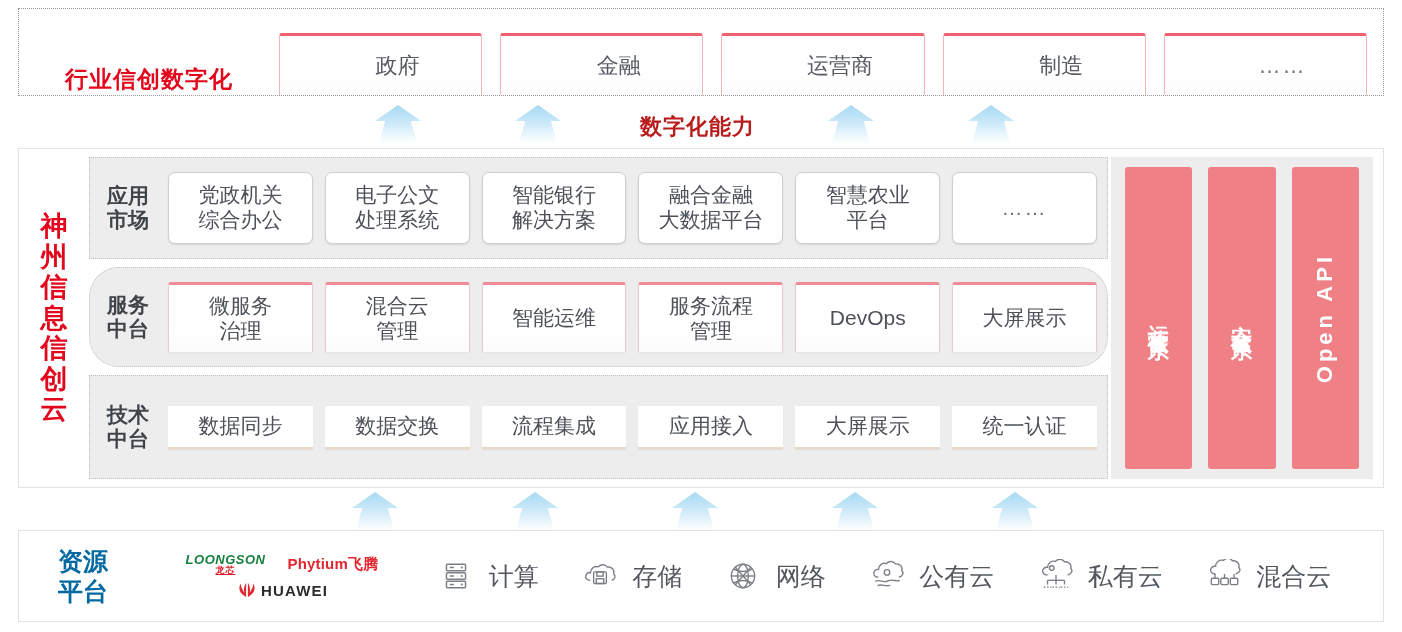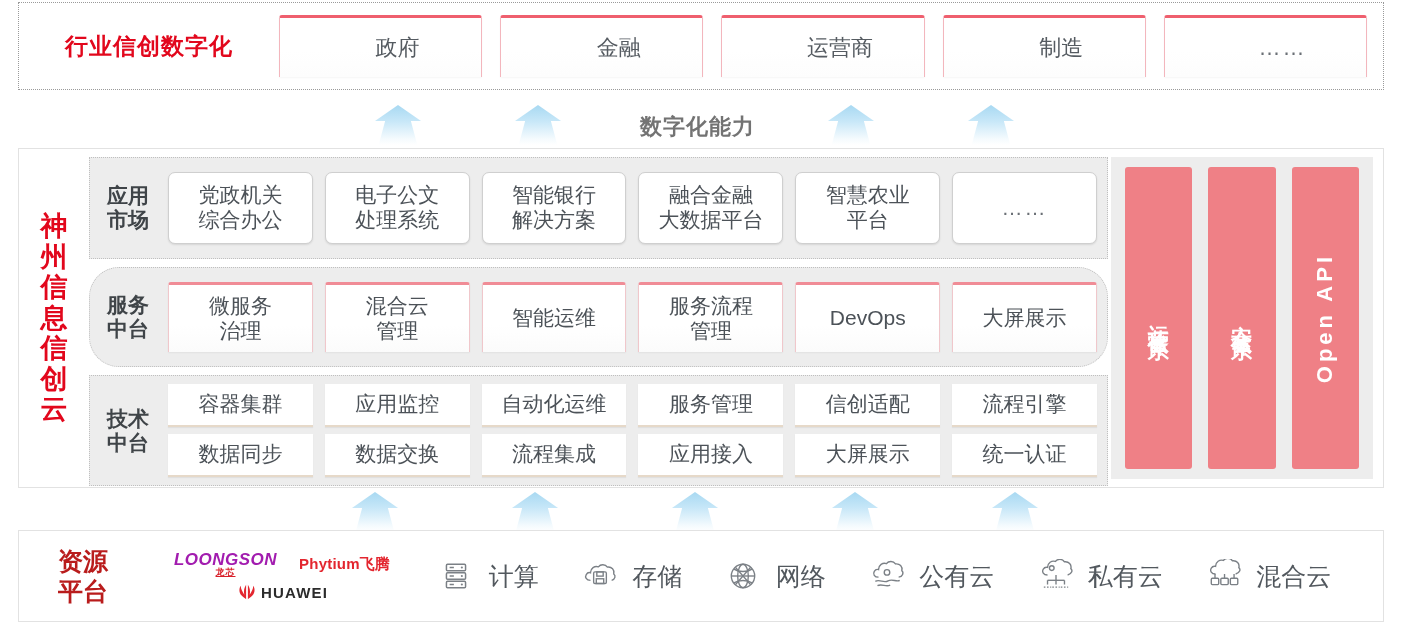--- a/index.html
+++ b/index.html
@@ -14,10 +14,10 @@
 
   
   .industry-band{
-    position:absolute;left:18px;top:2px;width:1366px;height:88px;
+    position:absolute;left:18px;top:8px;width:1366px;height:88px;
     border:1px dotted #9a9a9a;
     box-sizing:border-box;
-    display:flex;align-items:center;
+    display:flex;align-items:flex-end;
   }
   .industry-title{
     width:260px;text-align:center;

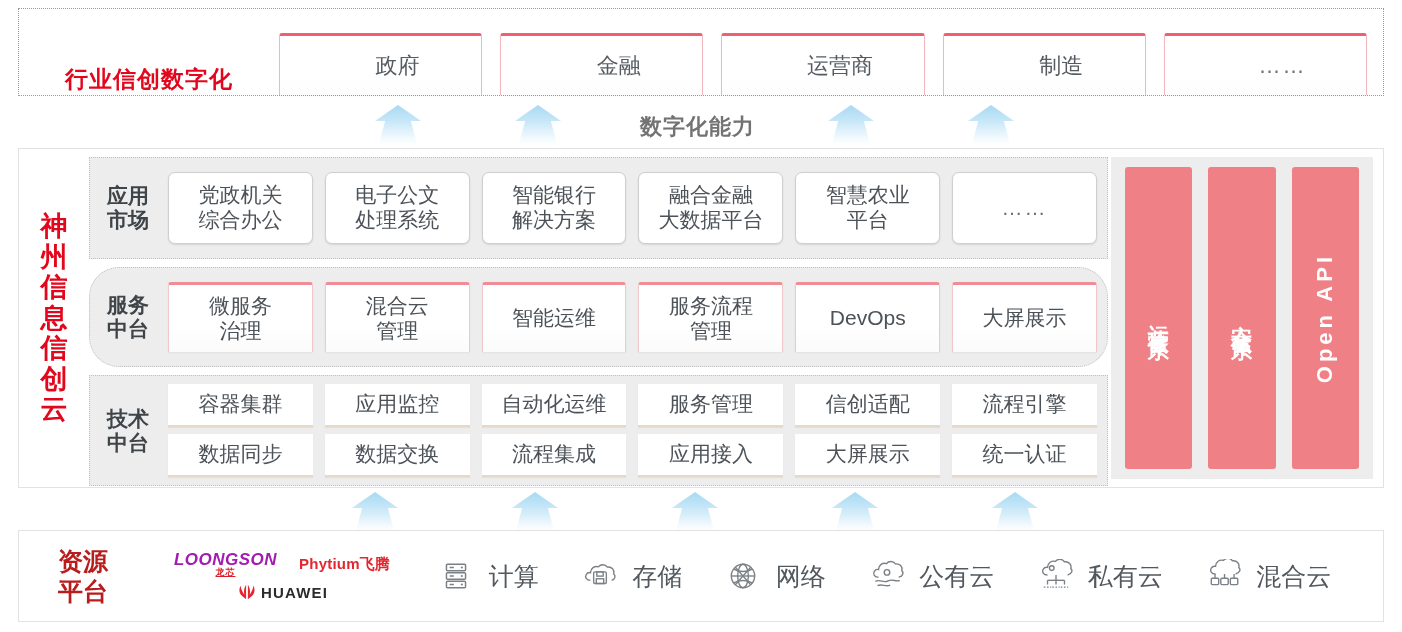--- a/index.html
+++ b/index.html
@@ -56,7 +56,7 @@
     clip-path:polygon(50% 0%,100% 40%,78% 40%,92% 100%,8% 100%,22% 40%,0% 40%);
   }
   .cap-label{
-    position:absolute;color:#737373;font-size:22px;font-weight:bold;
+    position:absolute;color:#b91c1c;font-size:22px;font-weight:bold;
     letter-spacing:1px;
   }
 

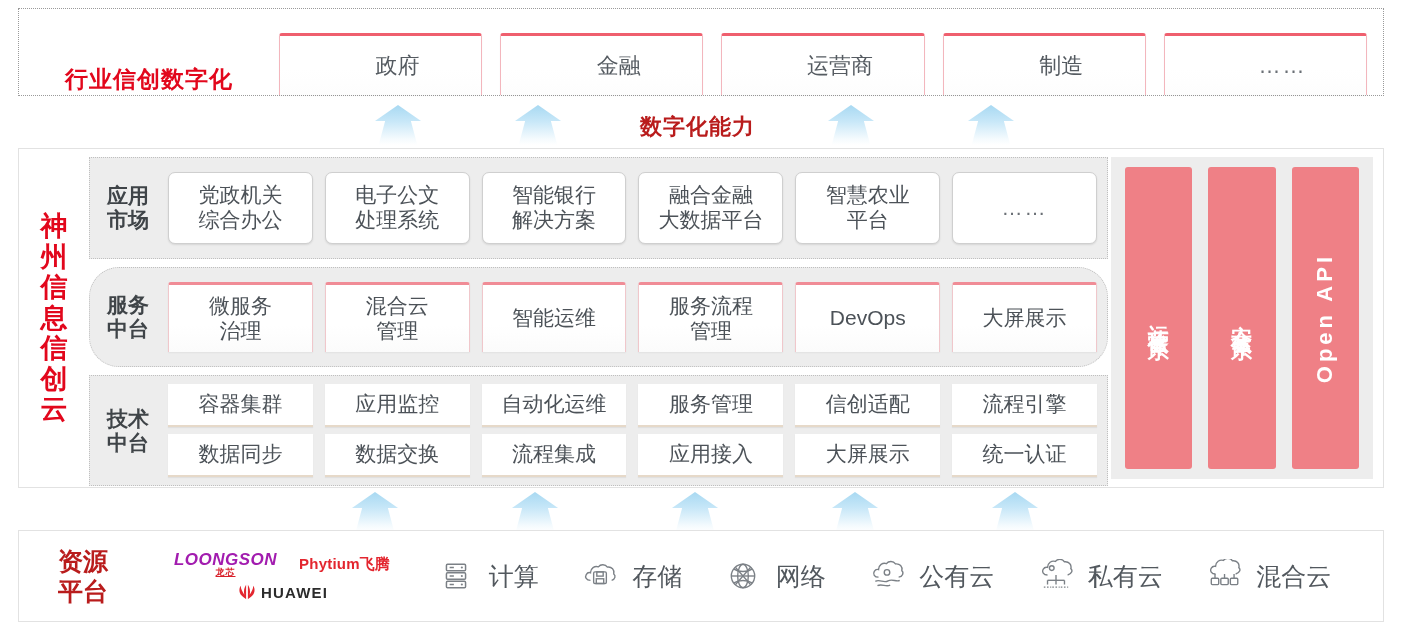--- a/index.html
+++ b/index.html
@@ -254,14 +254,6 @@
           </div>
           <div class="cells stack">
             <div class="subrow">
-              <div class="cell tech-cell">容器集群</div>
-              <div class="cell tech-cell">应用监控</div>
-              <div class="cell tech-cell">自动化运维</div>
-              <div class="cell tech-cell">服务管理</div>
-              <div class="cell tech-cell">信创适配</div>
-              <div class="cell tech-cell">流程引擎</div>
-            </div>
-            <div class="subrow">
               <div class="cell tech-cell">数据同步</div>
               <div class="cell tech-cell">数据交换</div>
               <div class="cell tech-cell">流程集成</div>

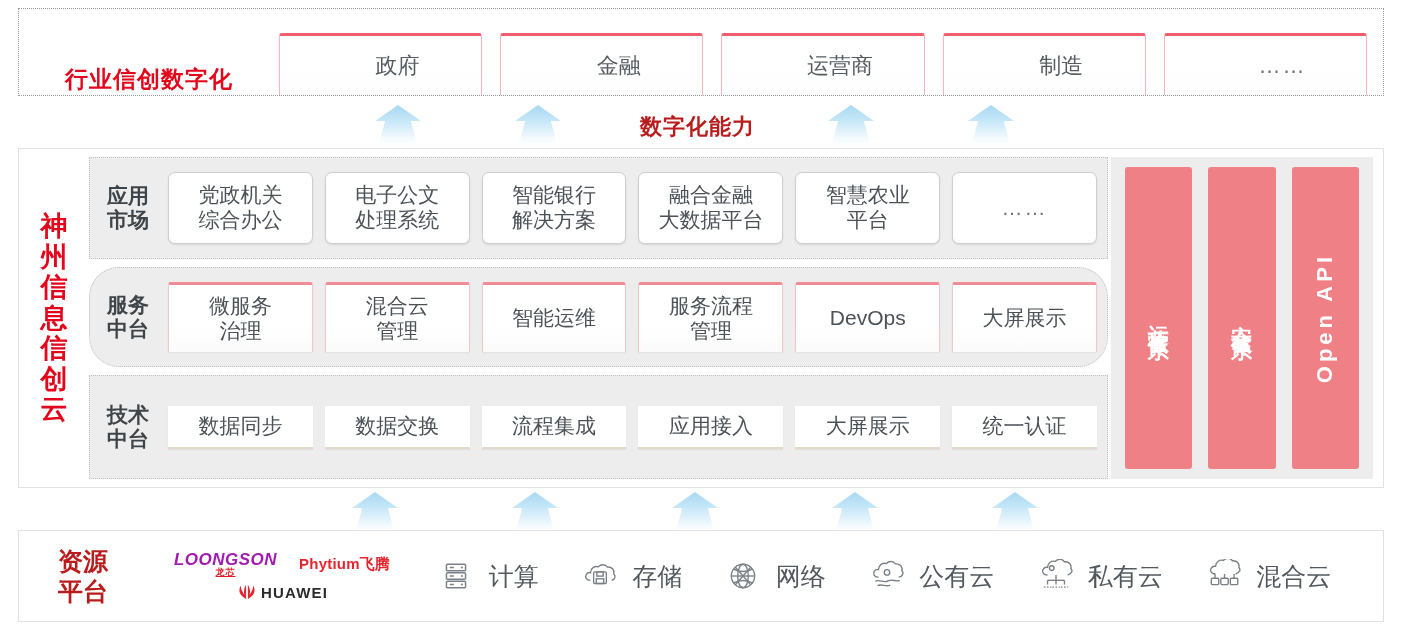--- a/index.html
+++ b/index.html
@@ -140,7 +140,7 @@
   }
   .res-title{
     width:128px;flex:none;text-align:center;
-    color:#b91c1c;font-weight:bold;font-size:25px;line-height:1.2;
+    color:#0369a1;font-weight:bold;font-size:25px;line-height:1.2;
   }
   .logos{
     width:270px;flex:none;display:flex;flex-direction:column;

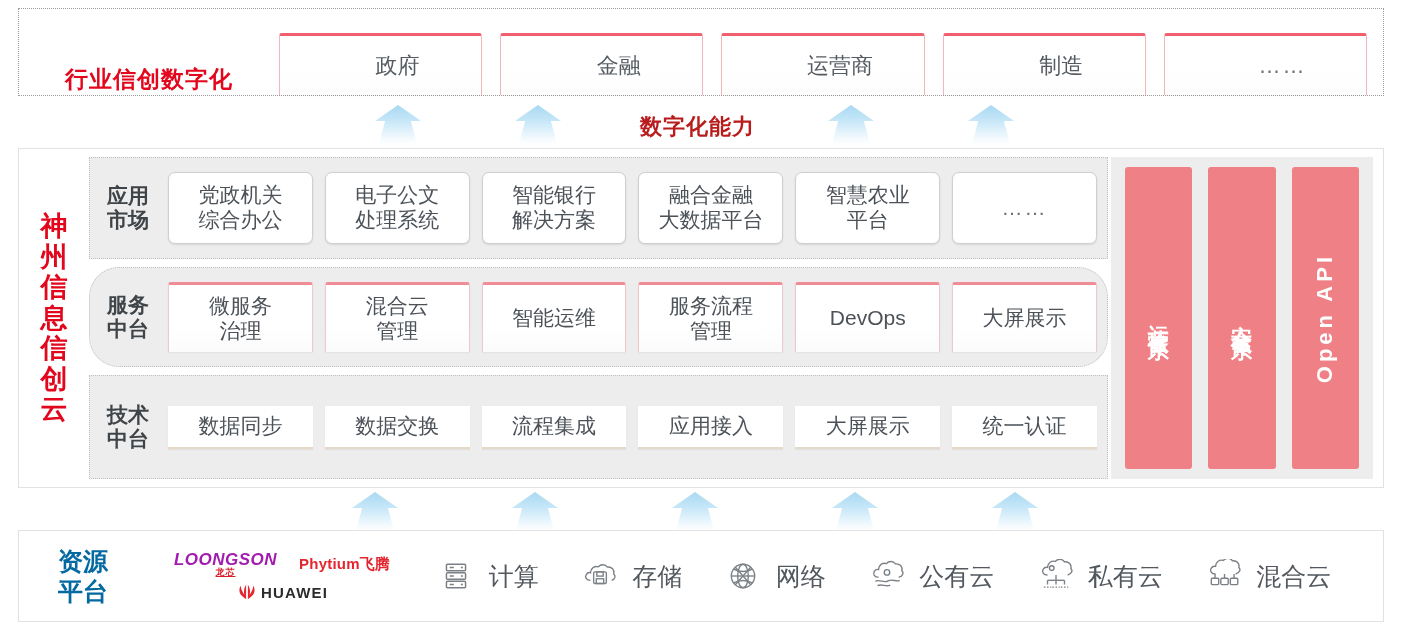--- a/index.html
+++ b/index.html
@@ -149,7 +149,7 @@
   .logos-row{display:flex;align-items:center;justify-content:center;gap:22px;}
   .logo-loongson{display:flex;flex-direction:column;align-items:center;line-height:1;}
   .logo-loongson .en{
-    color:#a21caf;font-weight:bold;font-size:17px;font-style:italic;
+    color:#15803d;font-weight:bold;font-size:13px;font-style:italic;
     letter-spacing:.5px;
   }
   .logo-loongson .cn{color:#d81f29;font-weight:bold;font-size:9px;letter-spacing:1px;text-decoration:underline;}

